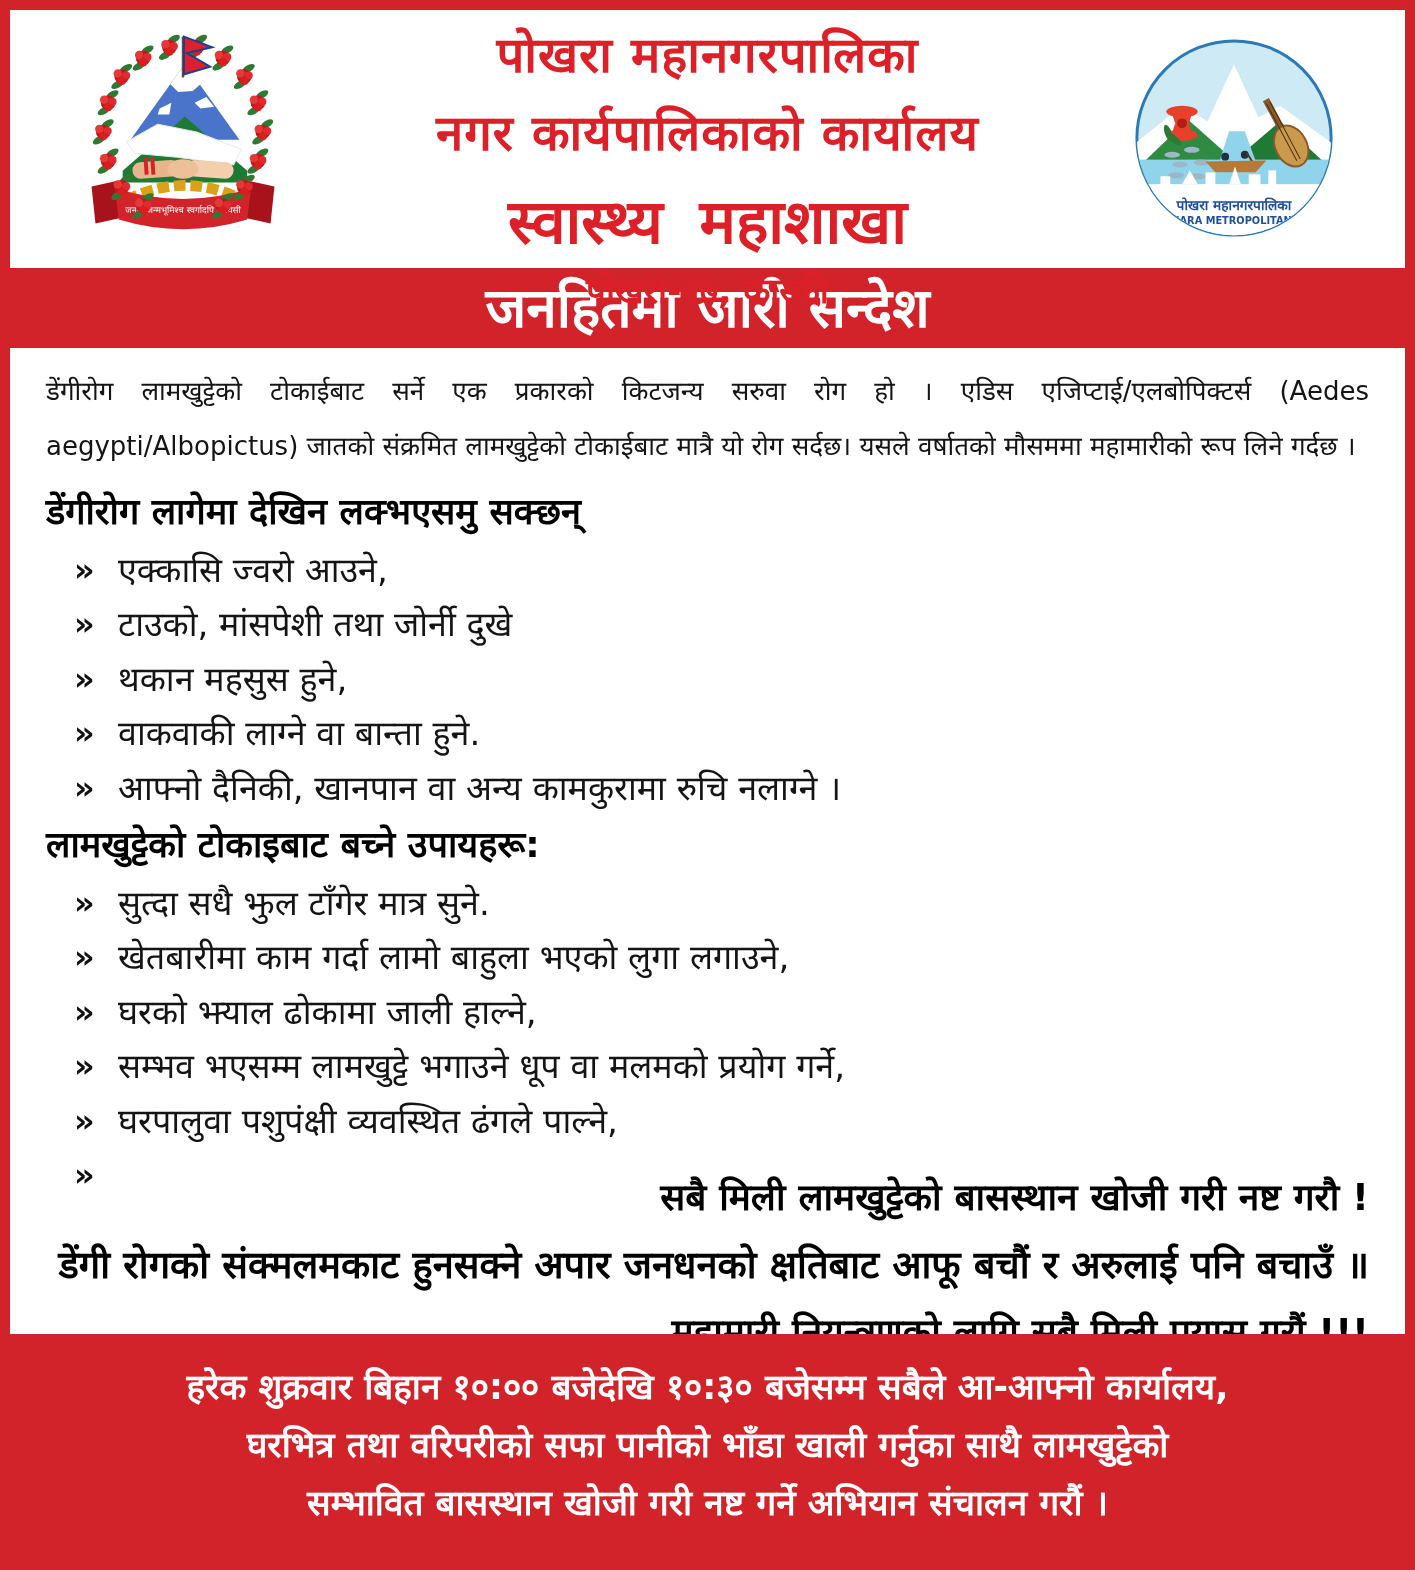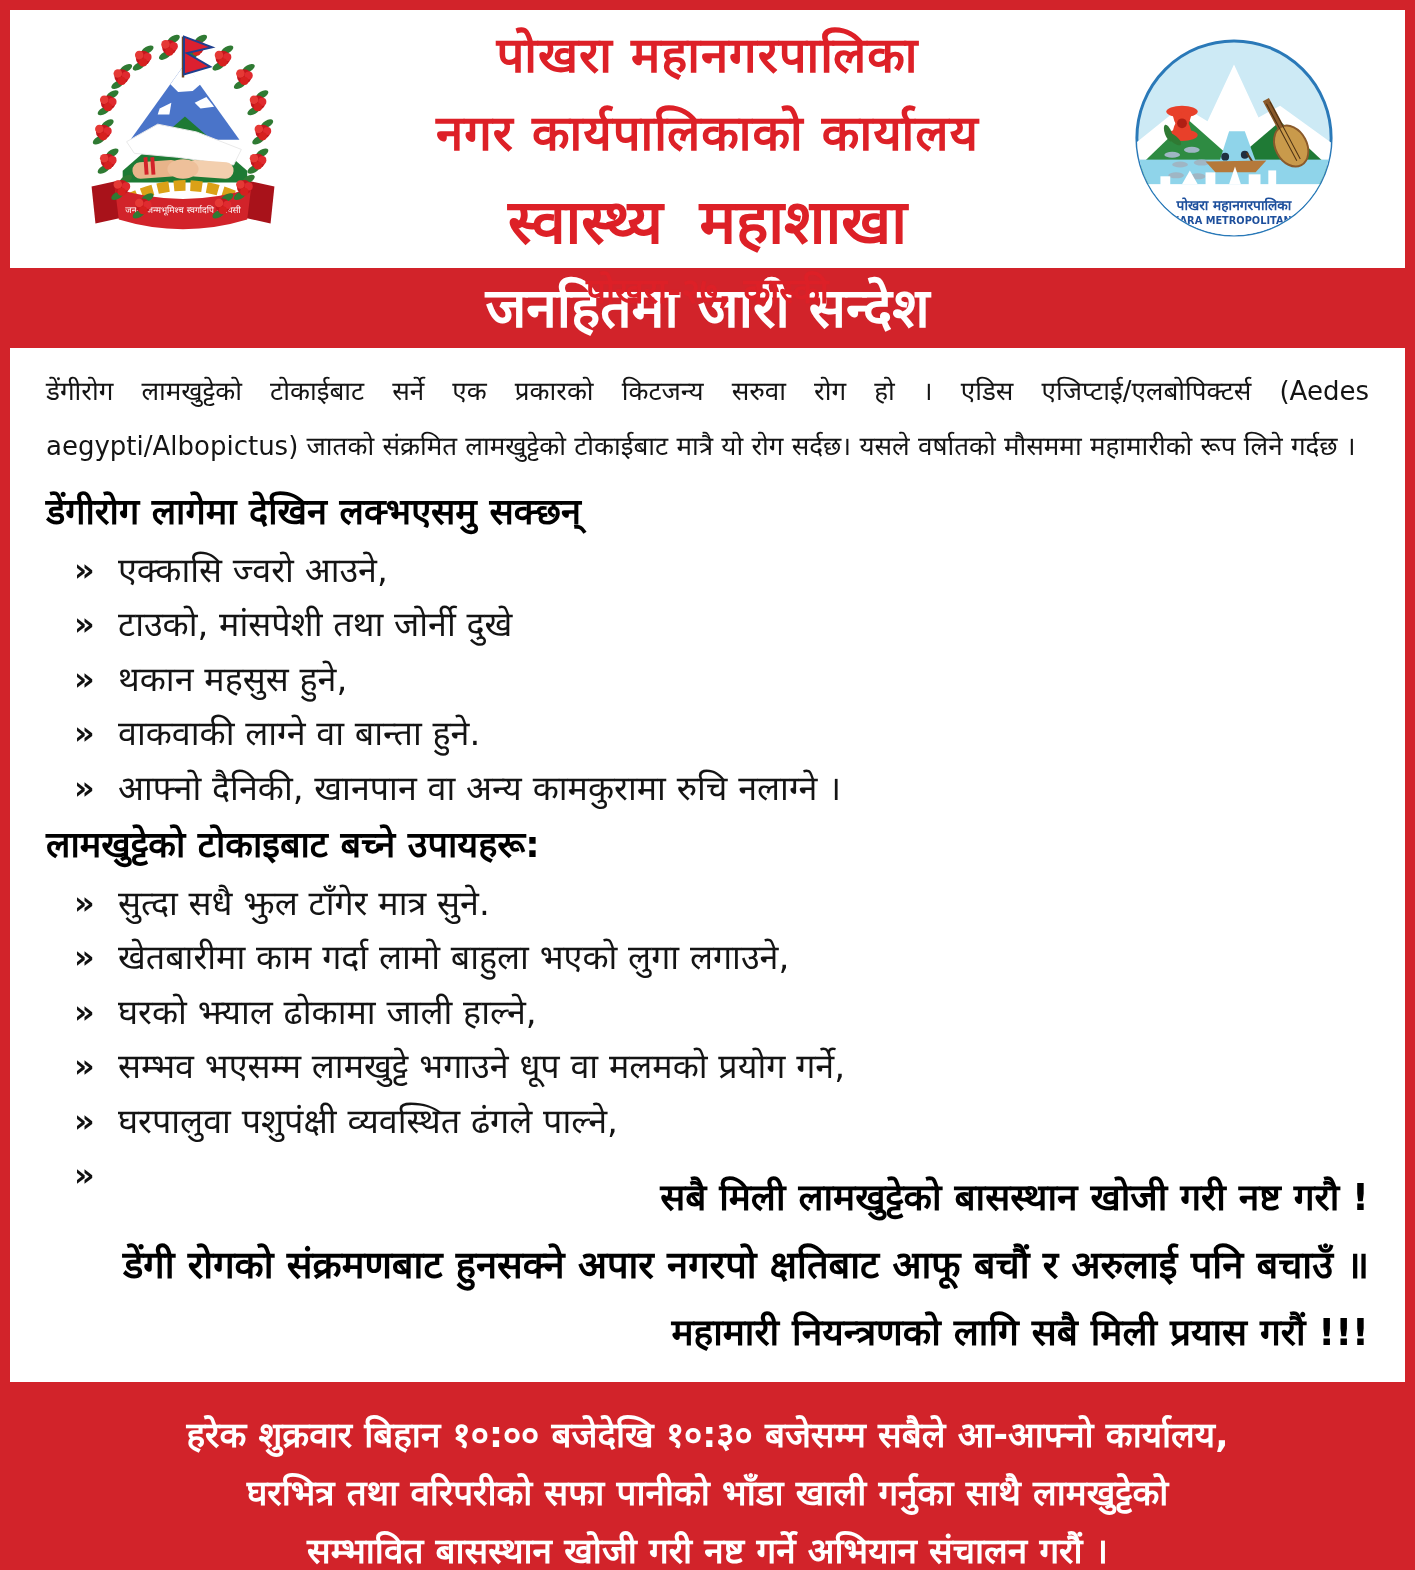--- a/index.html
+++ b/index.html
@@ -250,7 +250,7 @@
 
   <div class="slogans">
     <div class="slogan slogan-1">सबै मिली लामखुट्टेको बासस्थान खोजी गरी नष्ट गरौ !</div>
-    <div class="slogan slogan-2">डेंगी रोगको संक्रमणबाट हुनसक्ने अपार नगरपो क्षतिबाट आफू बचौं र अरुलाई पनि बचाउँ ॥</div>
+    <div class="slogan slogan-2">डेंगी रोगको संक्मलमकाट हुनसक्ने अपार जनधनको क्षतिबाट आफू बचौं र अरुलाई पनि बचाउँ ॥</div>
     <div class="slogan slogan-3">महामारी नियन्त्रणको लागि सबै मिली प्रयास गरौं !!!</div>
   </div>
 </main>

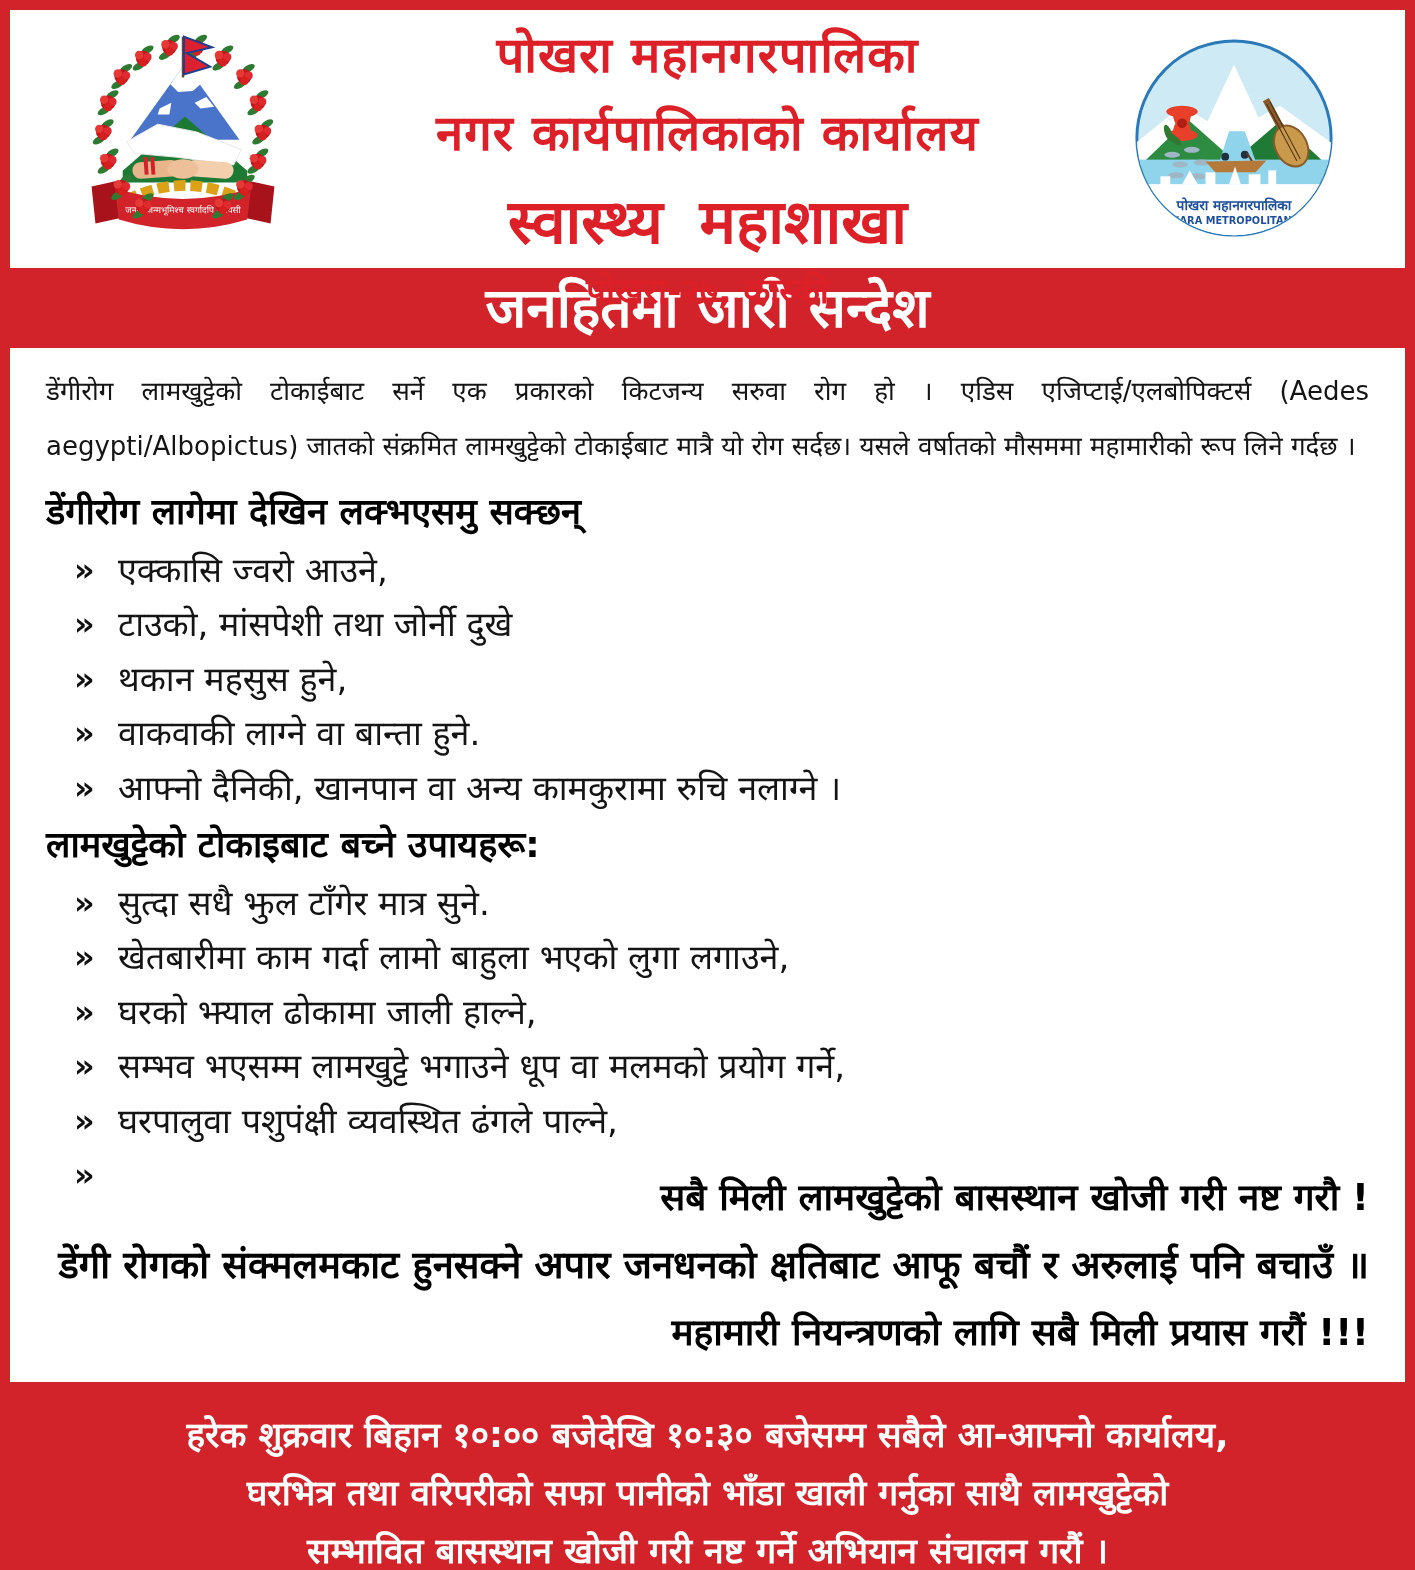--- a/index.html
+++ b/index.html
@@ -47,7 +47,7 @@
   .slogan-2 { font-size:38px; }
   
   .footer {
-    position:absolute; left:0; right:0; bottom:0; height:188px; z-index:6;
+    position:absolute; left:0; right:0; bottom:0; height:236px; z-index:6;
     background:#d2232a; color:#ffffff; text-align:center; padding-top:24px;
   }
   .footer-line { font-size:35px; font-weight:700; line-height:58px; }

